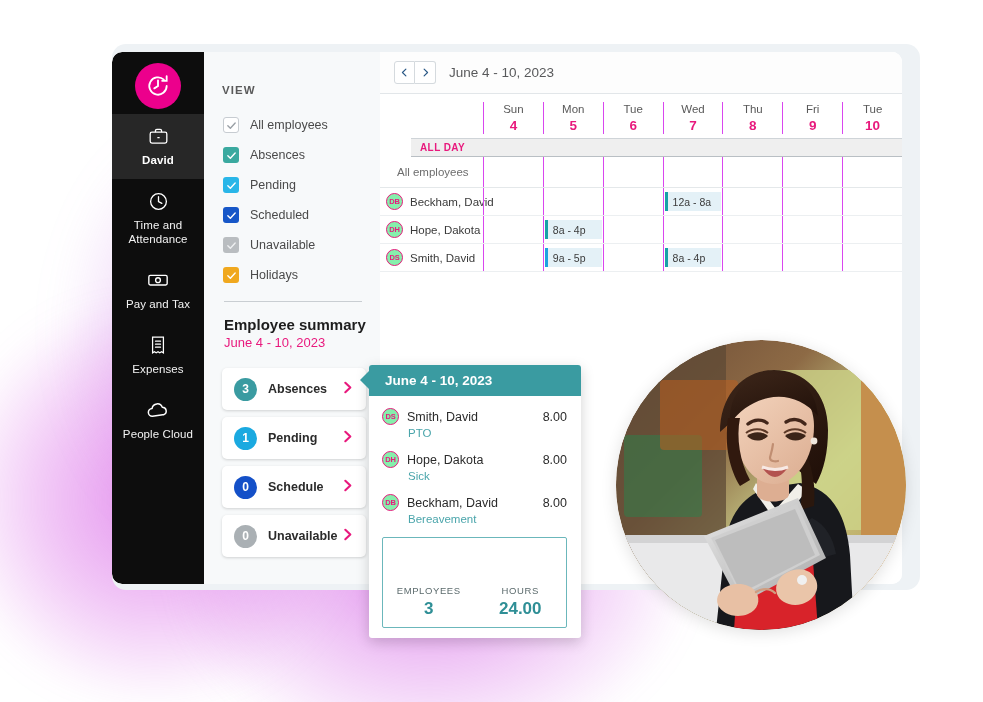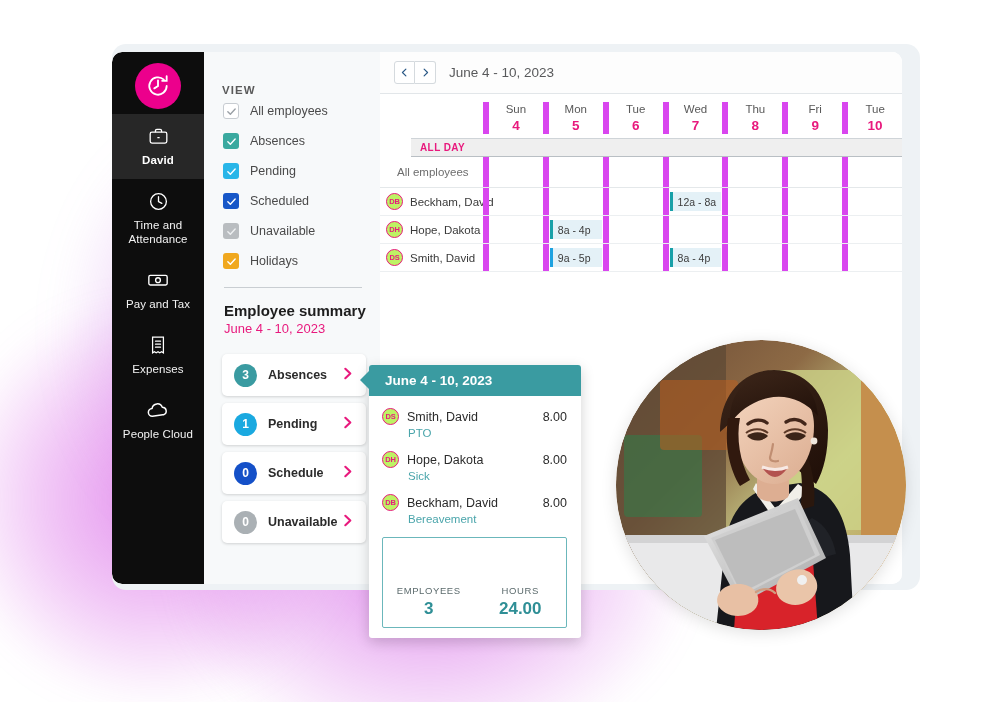--- a/index.html
+++ b/index.html
@@ -89,7 +89,7 @@
   }
   .side-title {
     font-size: 11.5px; letter-spacing: 1.1px; color: #5a5a5a;
-    font-weight: 700; padding-left: 18px; 
+    font-weight: 700; padding-left: 18px; margin-bottom: 14px;
   }
   .chk-row {
     display: flex; align-items: center; gap: 11px;

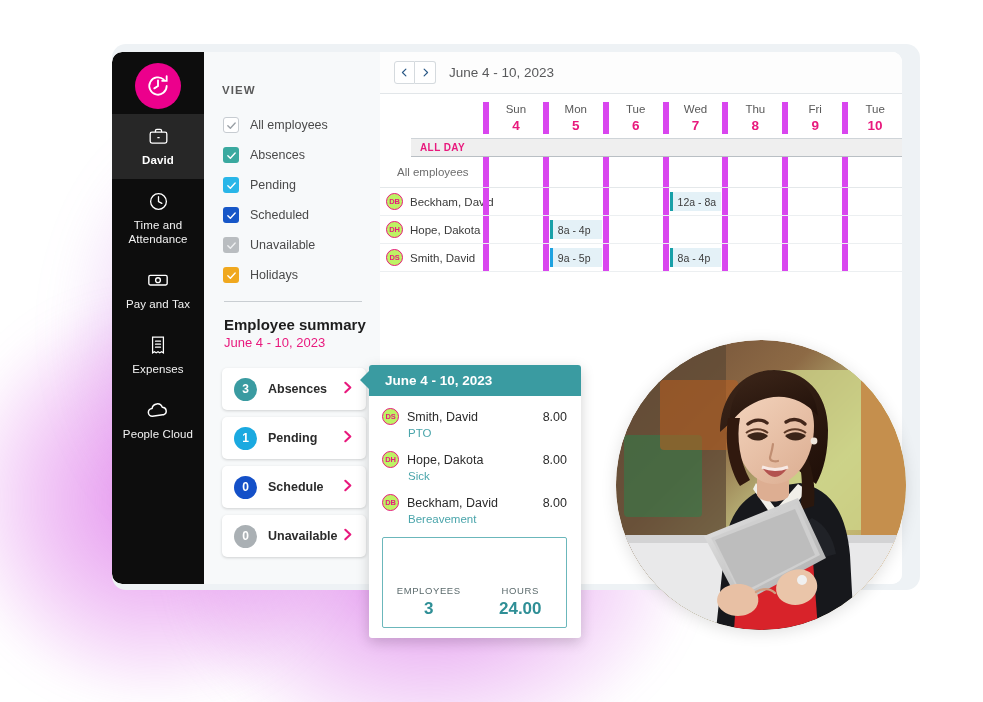--- a/index.html
+++ b/index.html
@@ -156,7 +156,7 @@
   .lane-head { width: 103px; flex: 0 0 103px; }
   .daycol {
     flex: 1 1 0; min-width: 0;
-    border-left: 6px solid #d946ef;
+    border-left: 1px solid #d946ef;
     position: relative;
   }
   .dow-row { height: 44px; display: flex; align-items: flex-start; padding-top: 8px; }

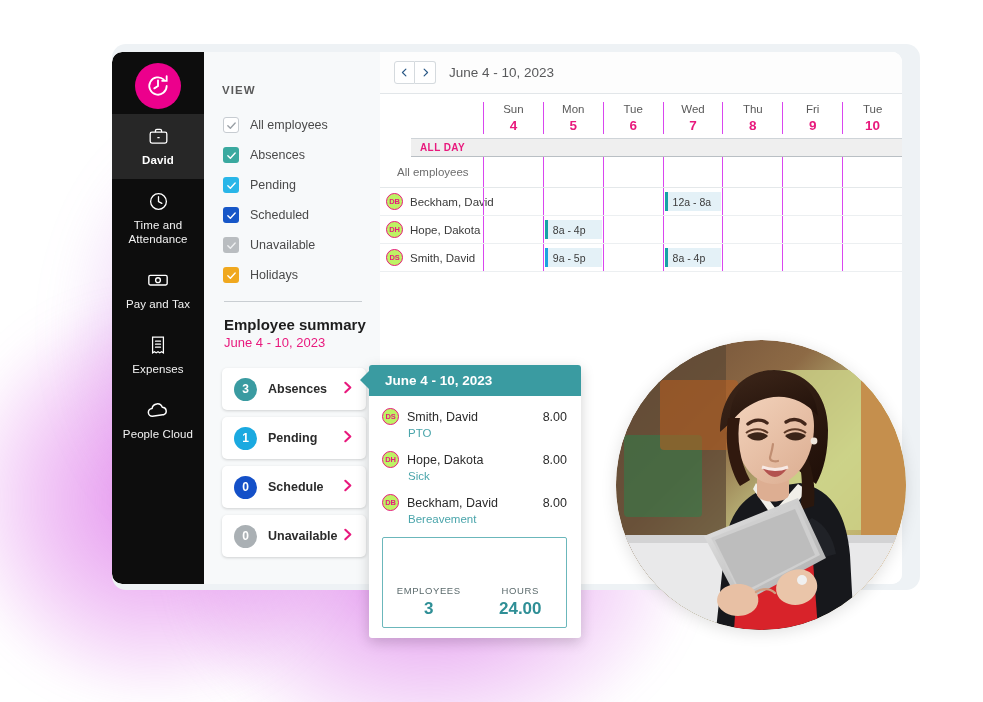--- a/index.html
+++ b/index.html
@@ -188,7 +188,7 @@
     border: 1.4px solid #e8197d; color: #e8197d;
     font-size: 7.5px; font-weight: 700;
     display: flex; align-items: center; justify-content: center;
-    flex: 0 0 17px; background: #bef264; letter-spacing: -.2px;
+    flex: 0 0 17px; background: #86efac; letter-spacing: -.2px;
   }
   .emp-name { font-size: 11.5px; color: #3a3a3a; white-space: nowrap; }
   .emp-name.muted { color: #6d6d6d; padding-left: 11px; }

